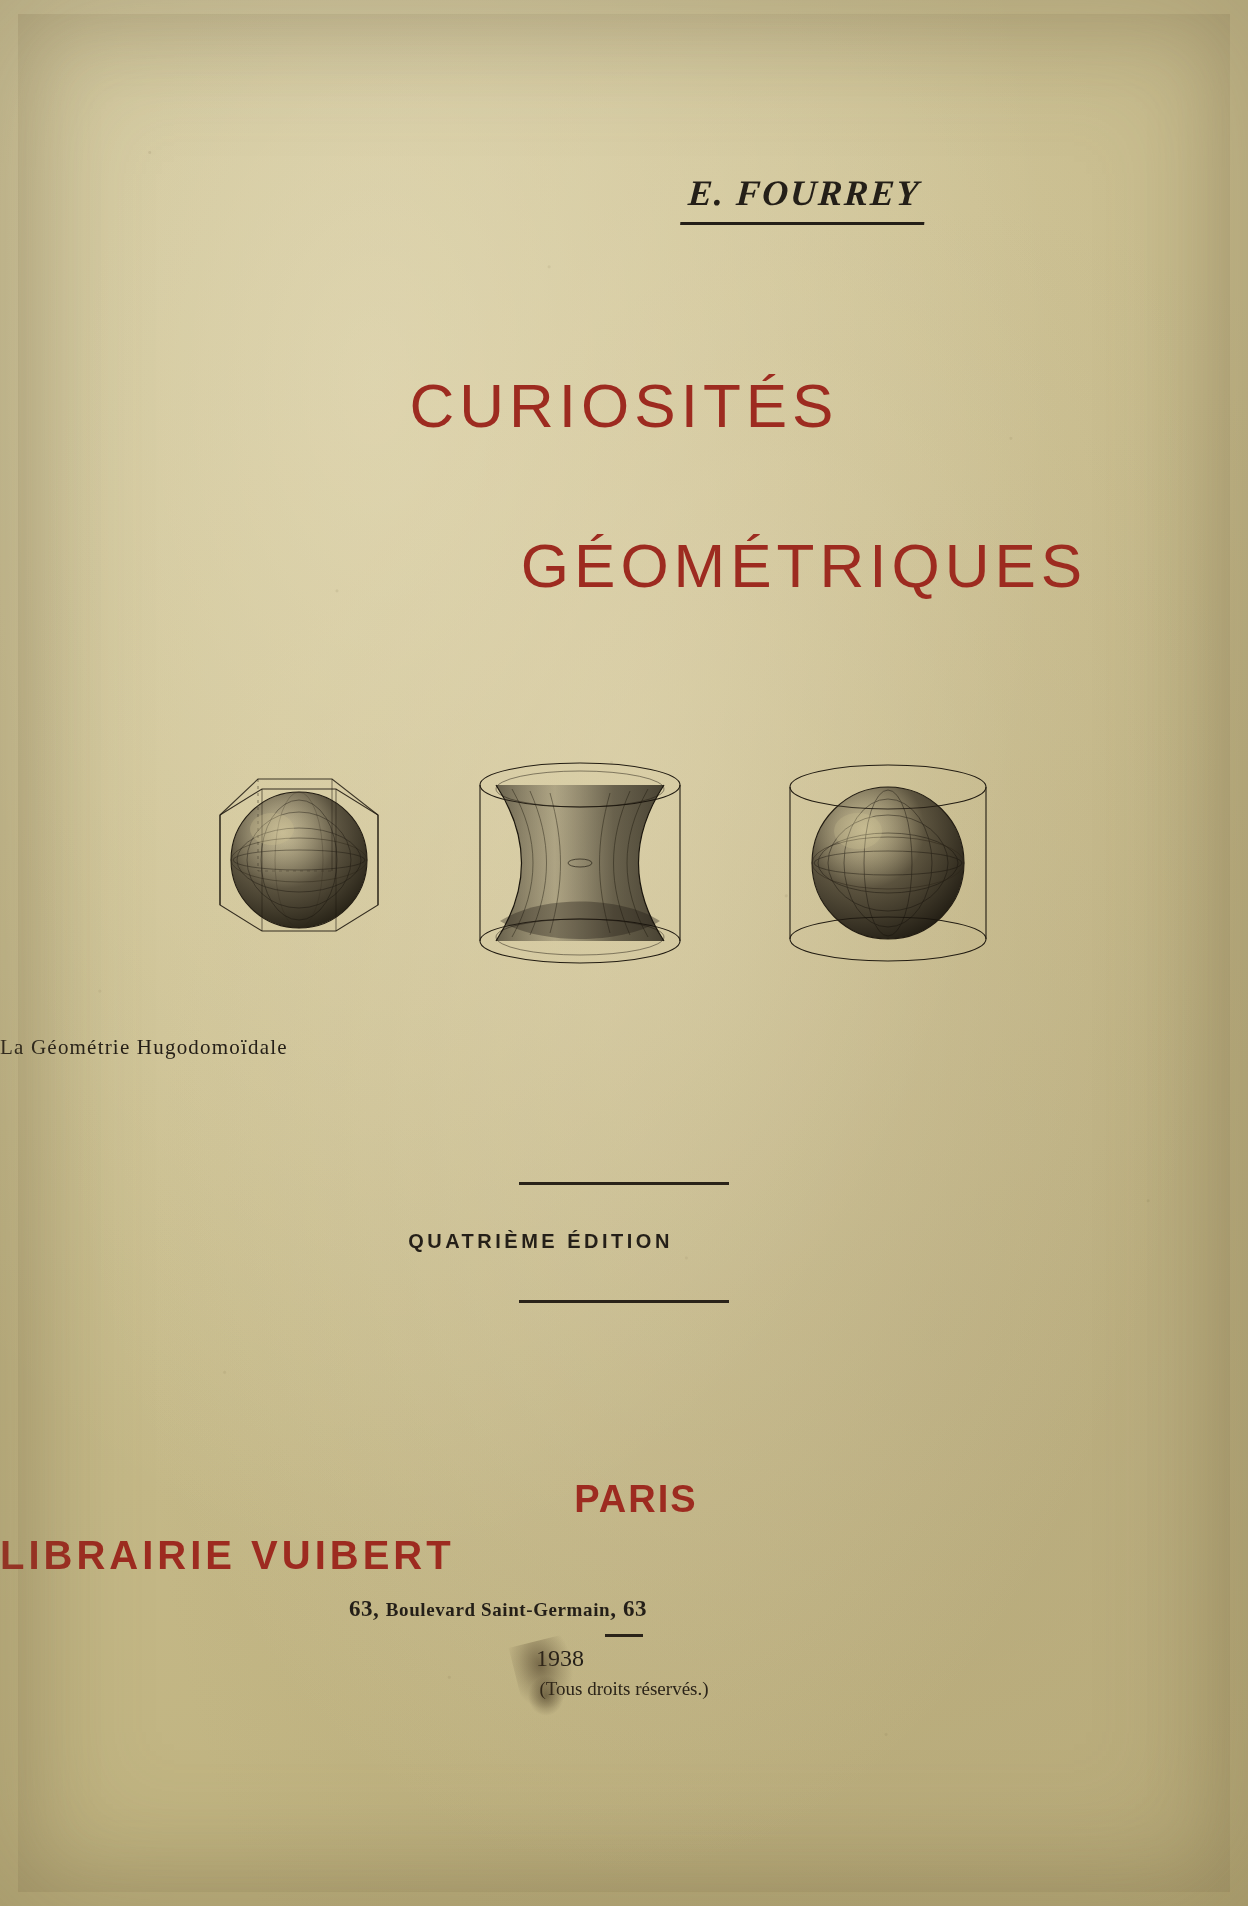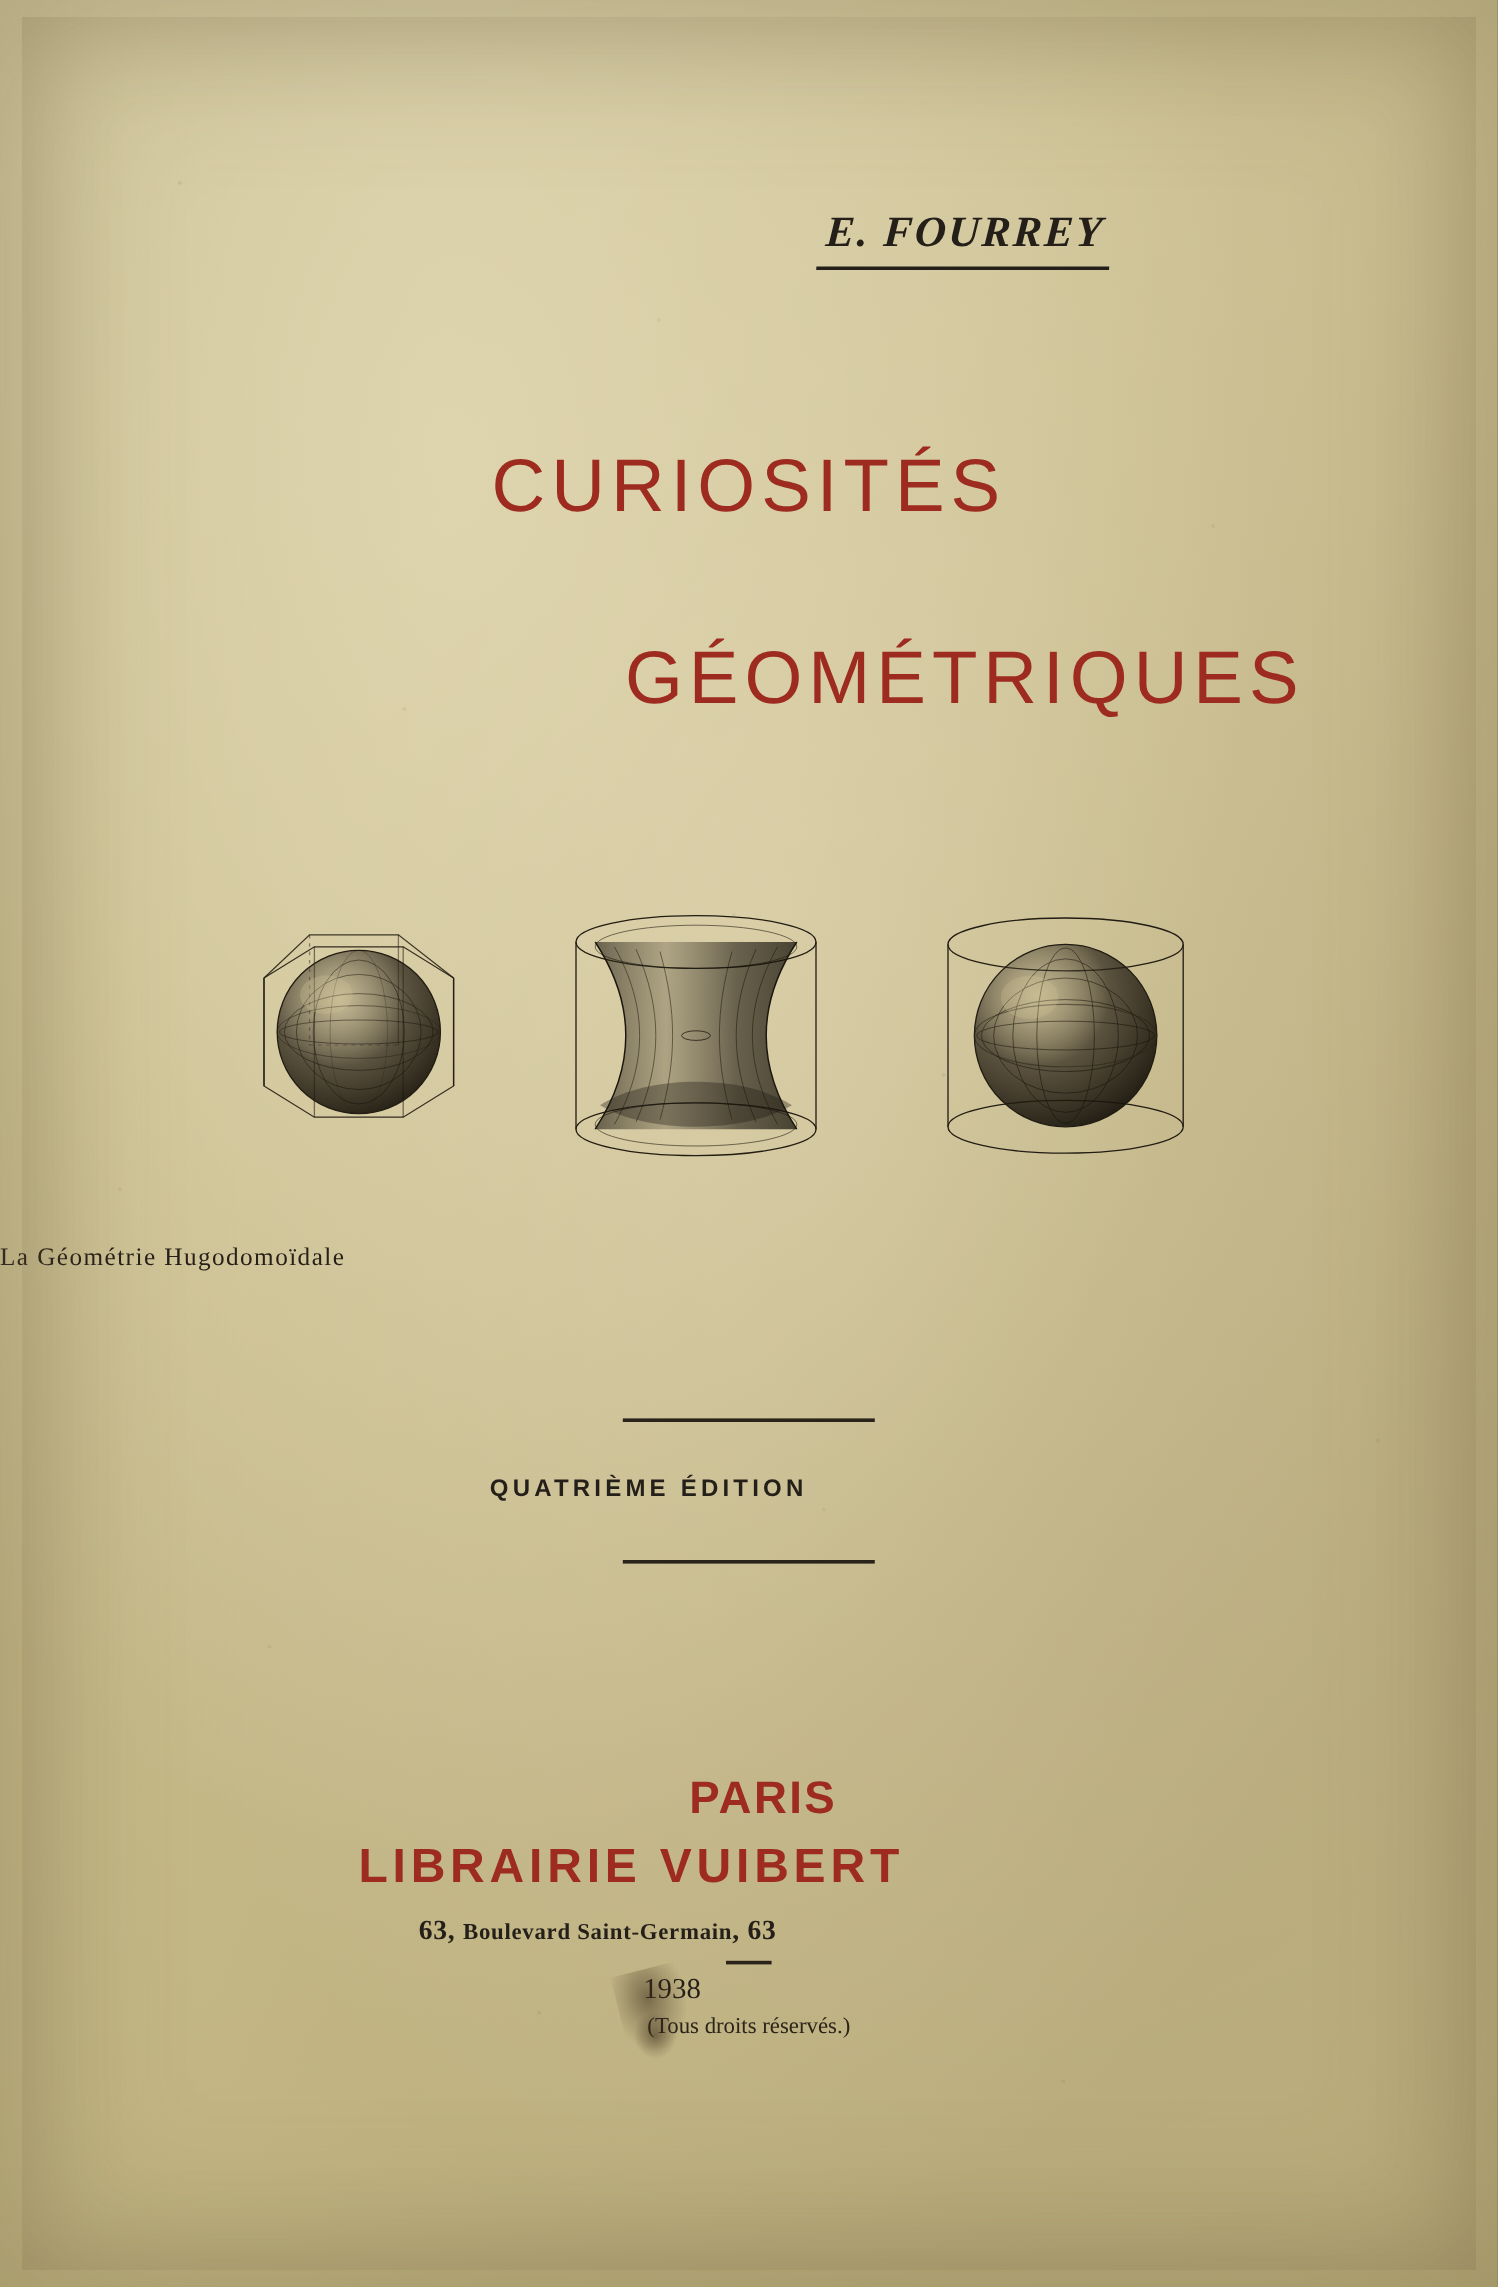--- a/index.html
+++ b/index.html
@@ -163,7 +163,6 @@
     position: absolute;
     left: 0; top: 1533px;
     width: 1052px;
-    text-align: center;
     font-family: "Liberation Sans", sans-serif;
     font-size: 40px;
     font-weight: bold;

